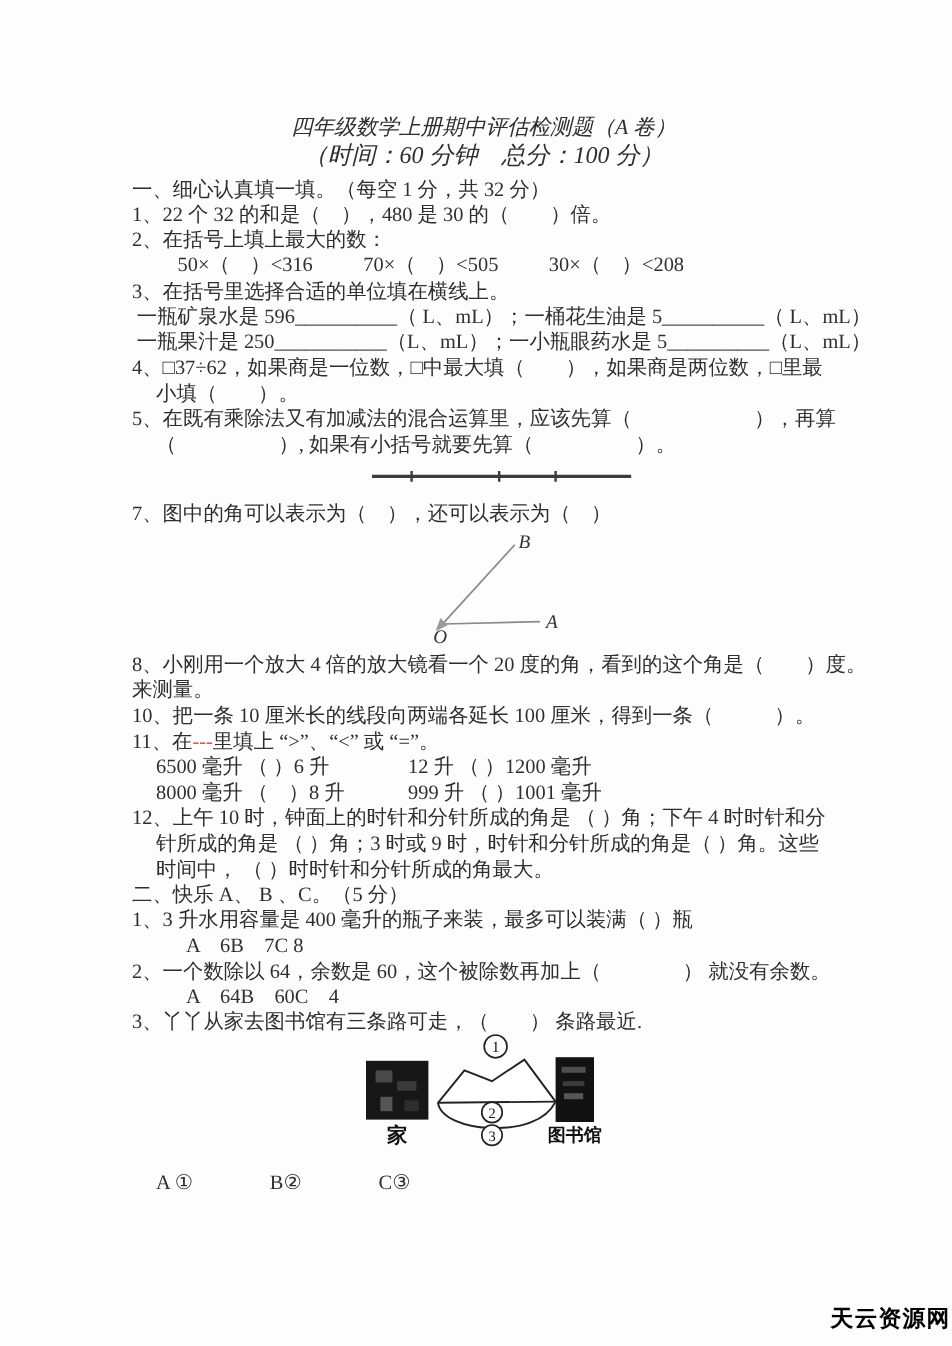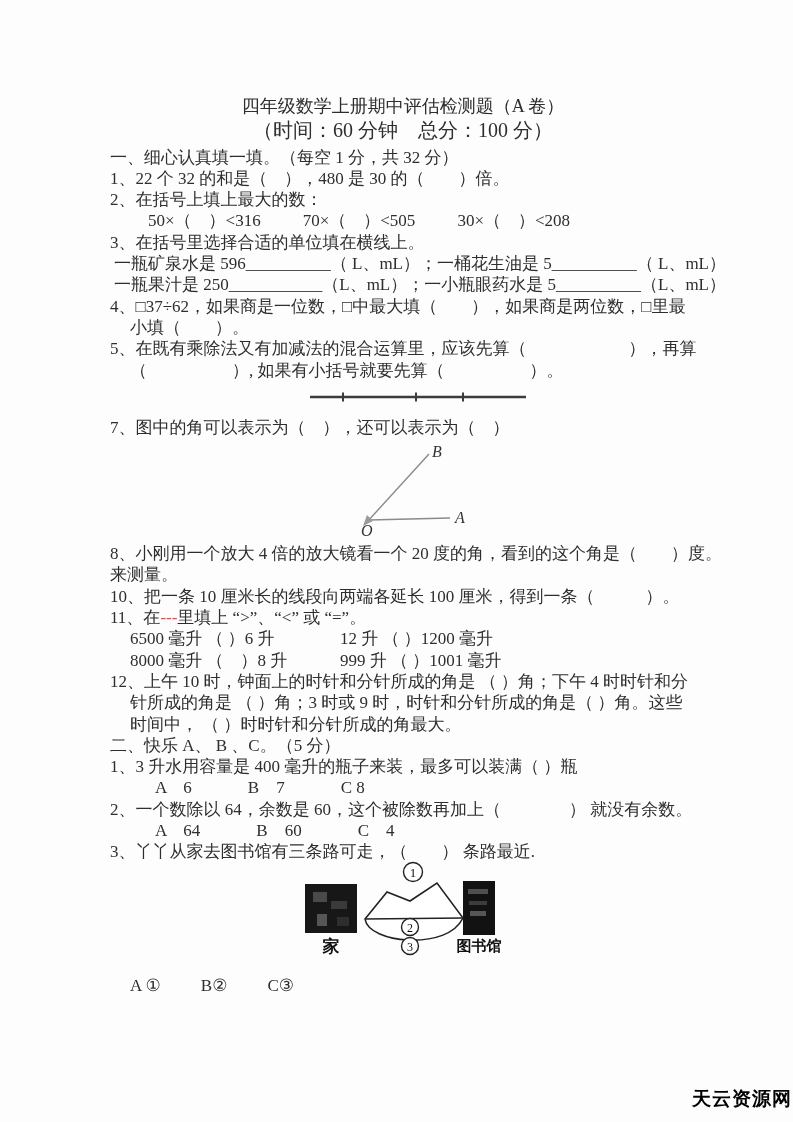--- a/index.html
+++ b/index.html
@@ -10,7 +10,7 @@
   }
   .content { position:absolute; left:110px; top:96px; width:586px; font-size:17px; }
   .ln { margin:0; line-height:21.3px; white-space:pre; }
-  .center { text-align:center; }
+  .center { text-align:center;font-style:italic; }
   .title { font-size:18px; }
   .subtitle { font-size:20px; margin-top:3px; margin-bottom:5px; }
   .indent1 { padding-left:20px; }

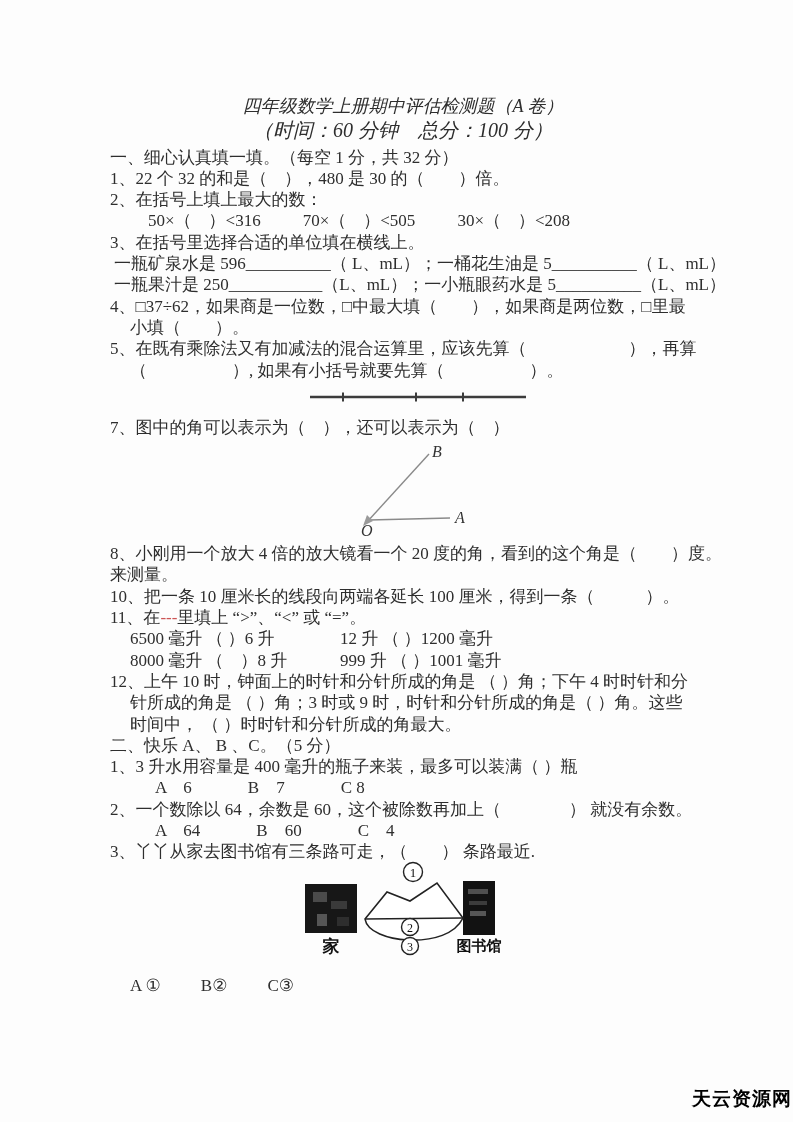--- a/index.html
+++ b/index.html
@@ -18,7 +18,7 @@
   .exprs { display:flex; padding-left:38px; gap:42px;align-items:flex-end; }
   .cmp-row { display:flex; padding-left:20px; }
   .cmp-row .c1 { display:inline-block; width:210px; }
-  .opts { display:flex; padding-left:45px; gap:56px; }
+  .opts { display:flex; padding-left:45px; }
   .opts.tight { padding-left:20px; gap:40px; }
   .dash-red { color:#cc5555; }
   .fig-seg { display:block; margin:8px 0 12px 198px; }

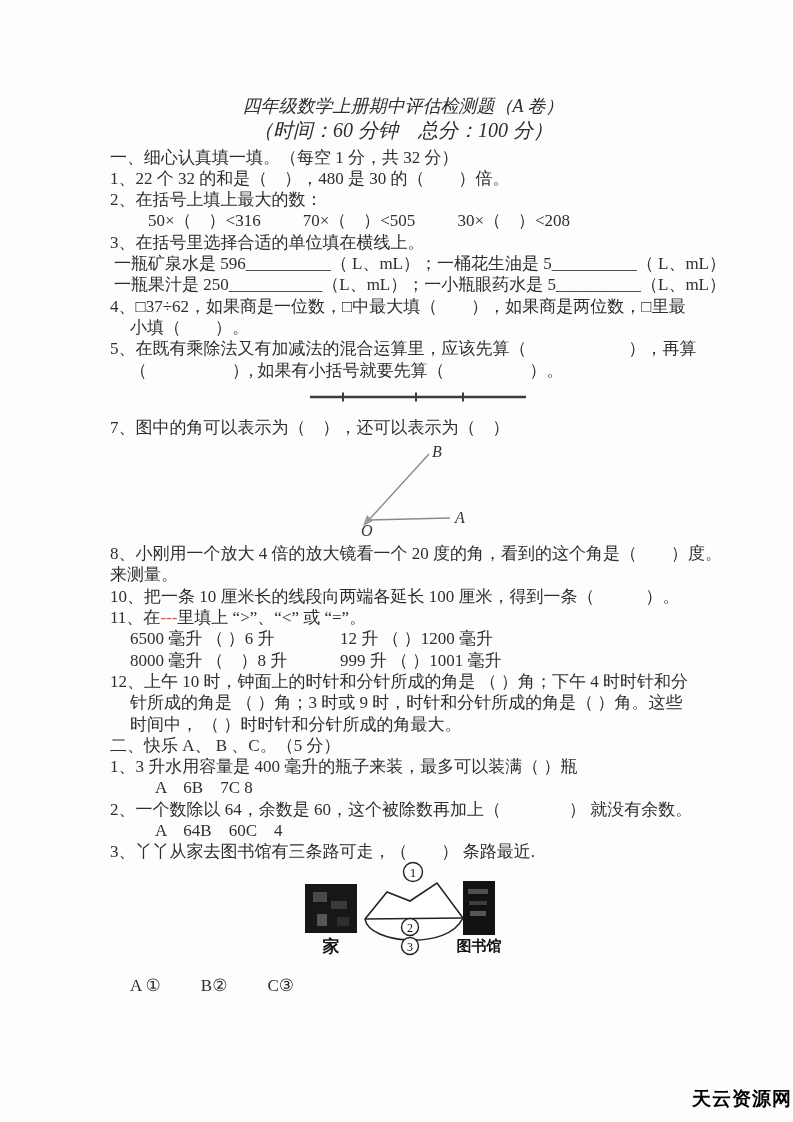--- a/index.html
+++ b/index.html
@@ -19,7 +19,7 @@
   .cmp-row { display:flex; padding-left:20px; }
   .cmp-row .c1 { display:inline-block; width:210px; }
   .opts { display:flex; padding-left:45px; }
-  .opts.tight { padding-left:20px; gap:40px; }
+  .opts.tight { padding-left:20px; gap:64px; }
   .dash-red { color:#cc5555; }
   .fig-seg { display:block; margin:8px 0 12px 198px; }
   .fig-angle { display:block; margin:4px 0 5px 242px; }

